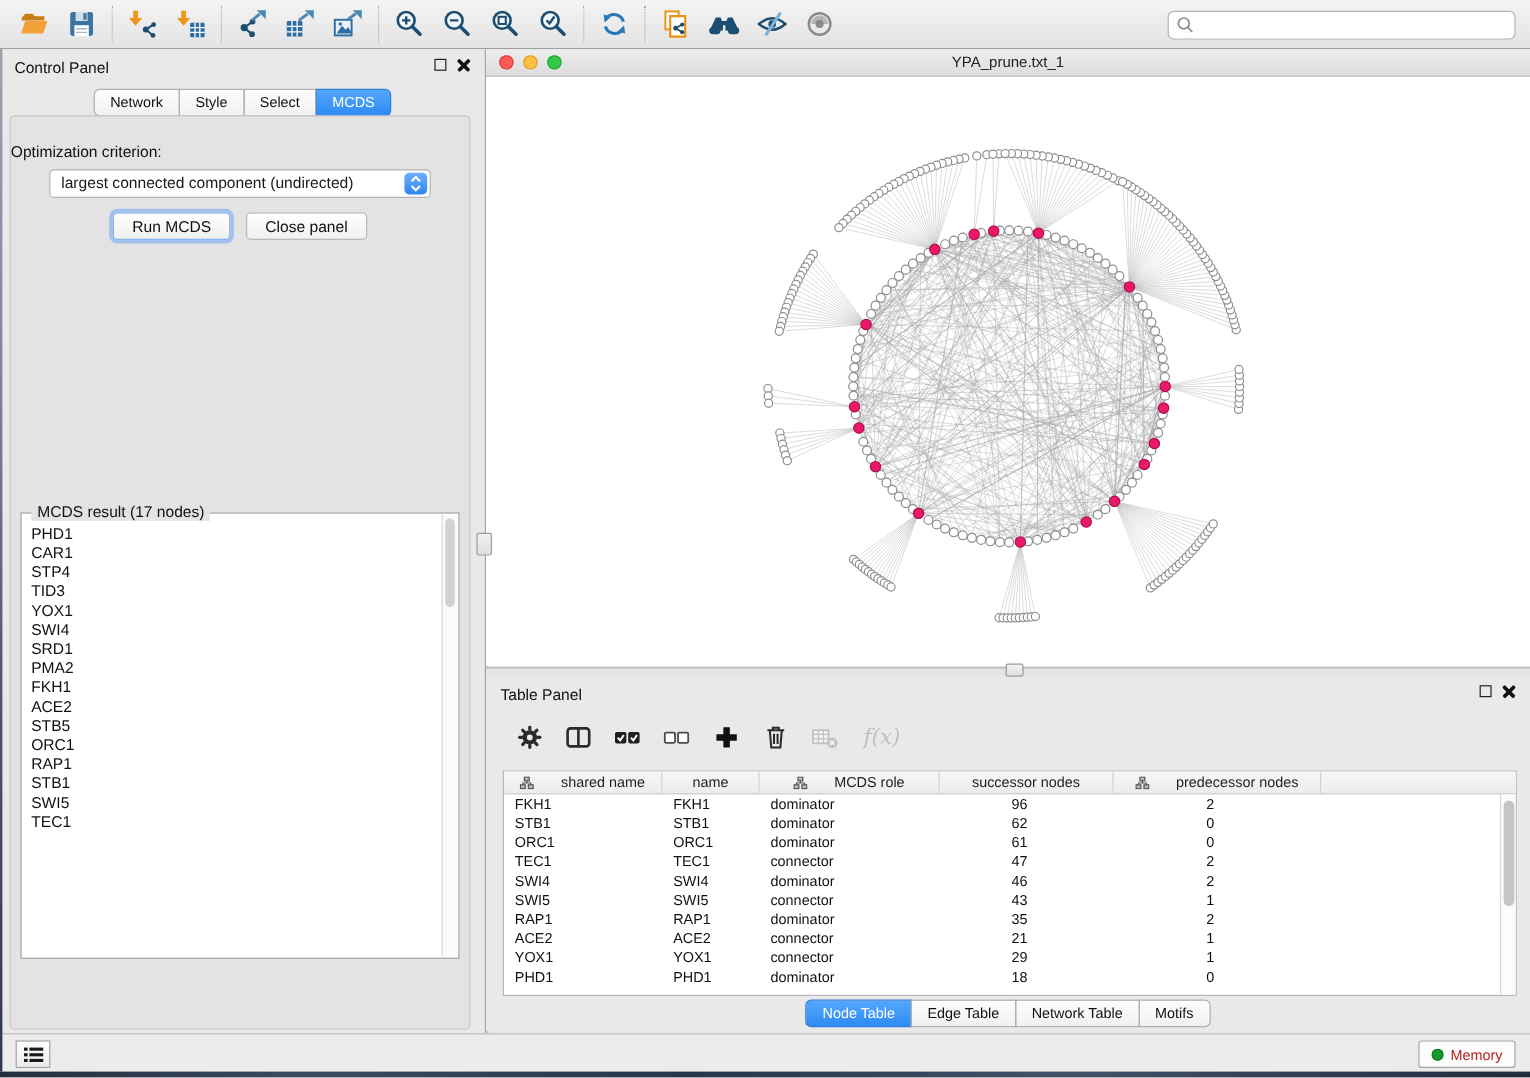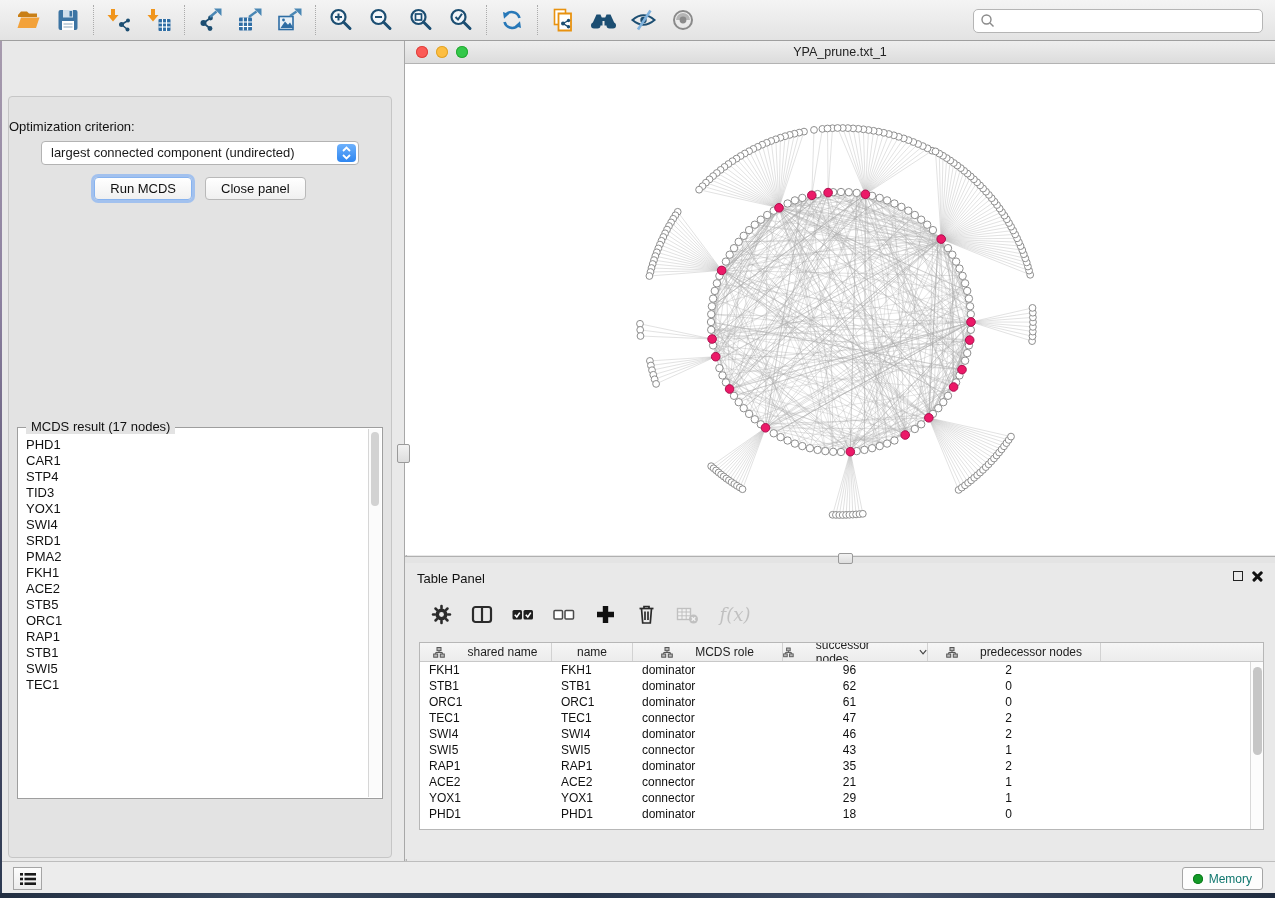--- a/index.html
+++ b/index.html
@@ -285,6 +285,13 @@
   </div>
 
   <div class="control-panel">
+    <div class="cp-titlebar">
+      <span class="panel-title">Control Panel</span>
+      <span class="win-btns">
+        <span class="float-box"></span>
+        <span class="close-x"></span>
+      </span>
+    </div>
     <div class="cp-content">
       <div class="opt-label">Optimization criterion:</div>
       <div class="combo">

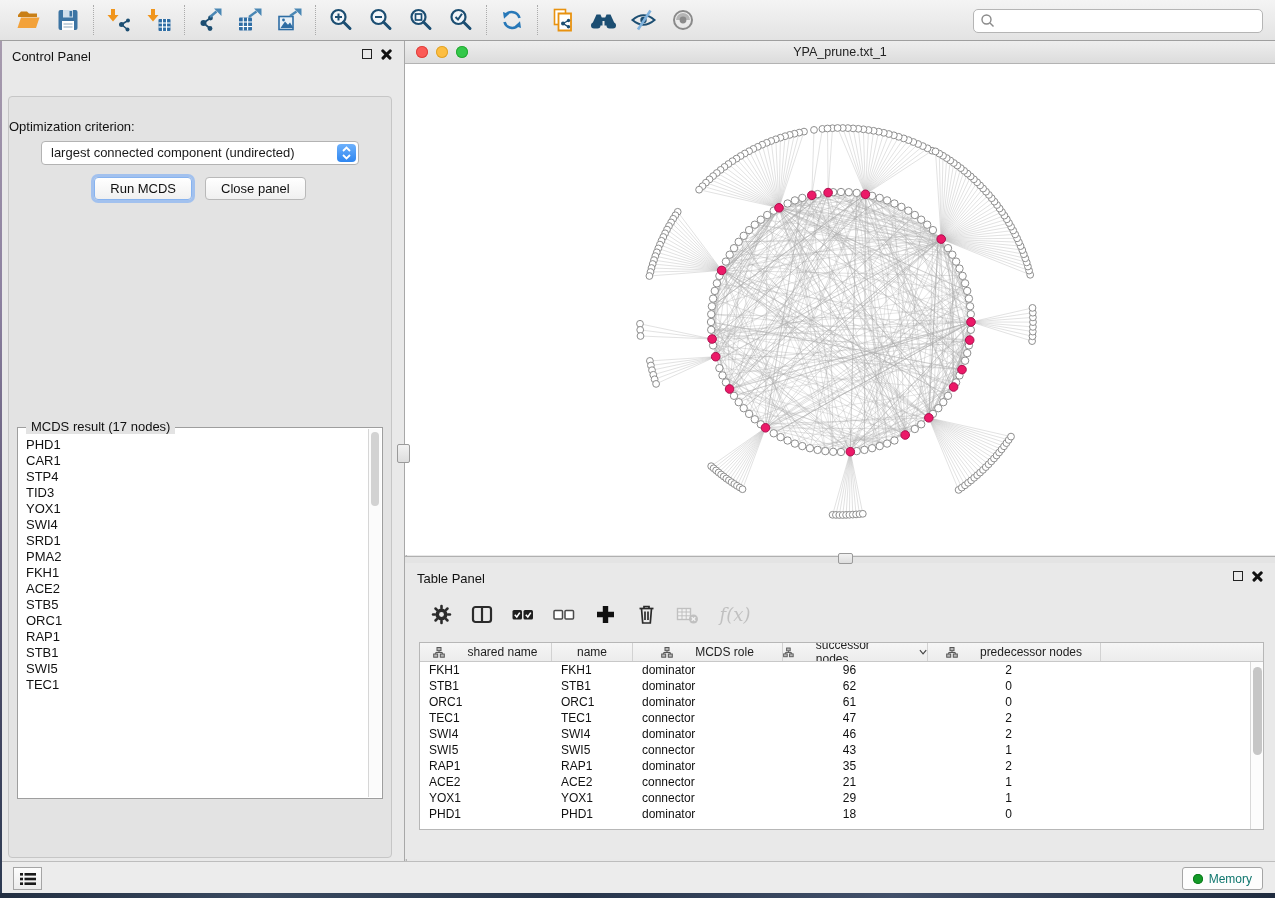--- a/index.html
+++ b/index.html
@@ -292,6 +292,7 @@
         <span class="close-x"></span>
       </span>
     </div>
+    <div class="cp-tabs tabs-row" id="cp-tabs"><span class="tab">Network</span><span class="tab">Style</span><span class="tab">Select</span><span class="tab active">MCDS</span></div>
     <div class="cp-content">
       <div class="opt-label">Optimization criterion:</div>
       <div class="combo">

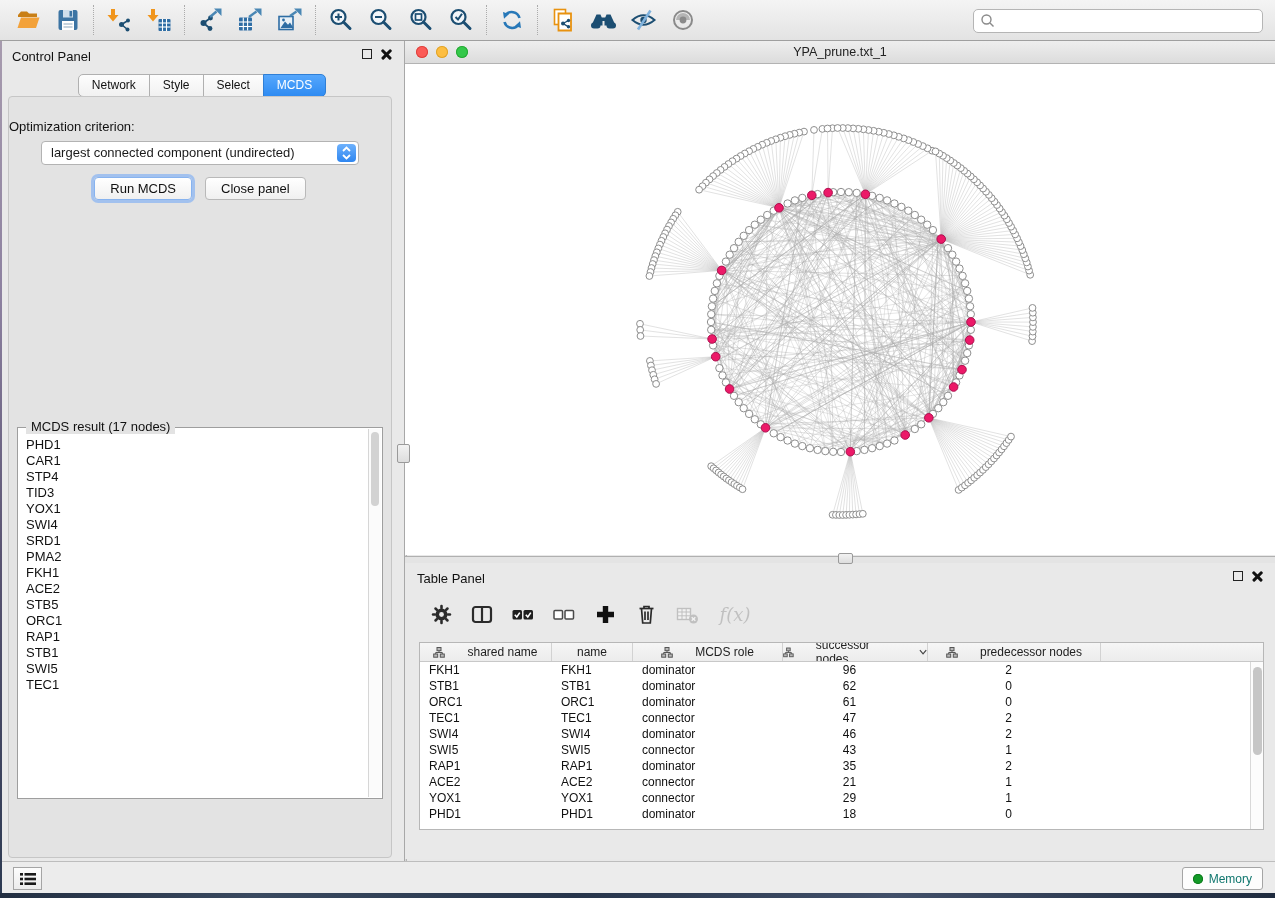--- a/index.html
+++ b/index.html
@@ -1314,7 +1314,7 @@
             </svg>
             <span>MCDS role</span>
           </div>
-          <div class="th" style="width: 145px;">
+          <div class="th" style="width: 145px; flex-direction: column;">
             <svg width="12" height="11" viewBox="0 0 12 11">
               <g stroke="#555" stroke-width="1" fill="#b9b9b9">
                 <rect x="4" y="0.5" width="4" height="3.2"></rect>

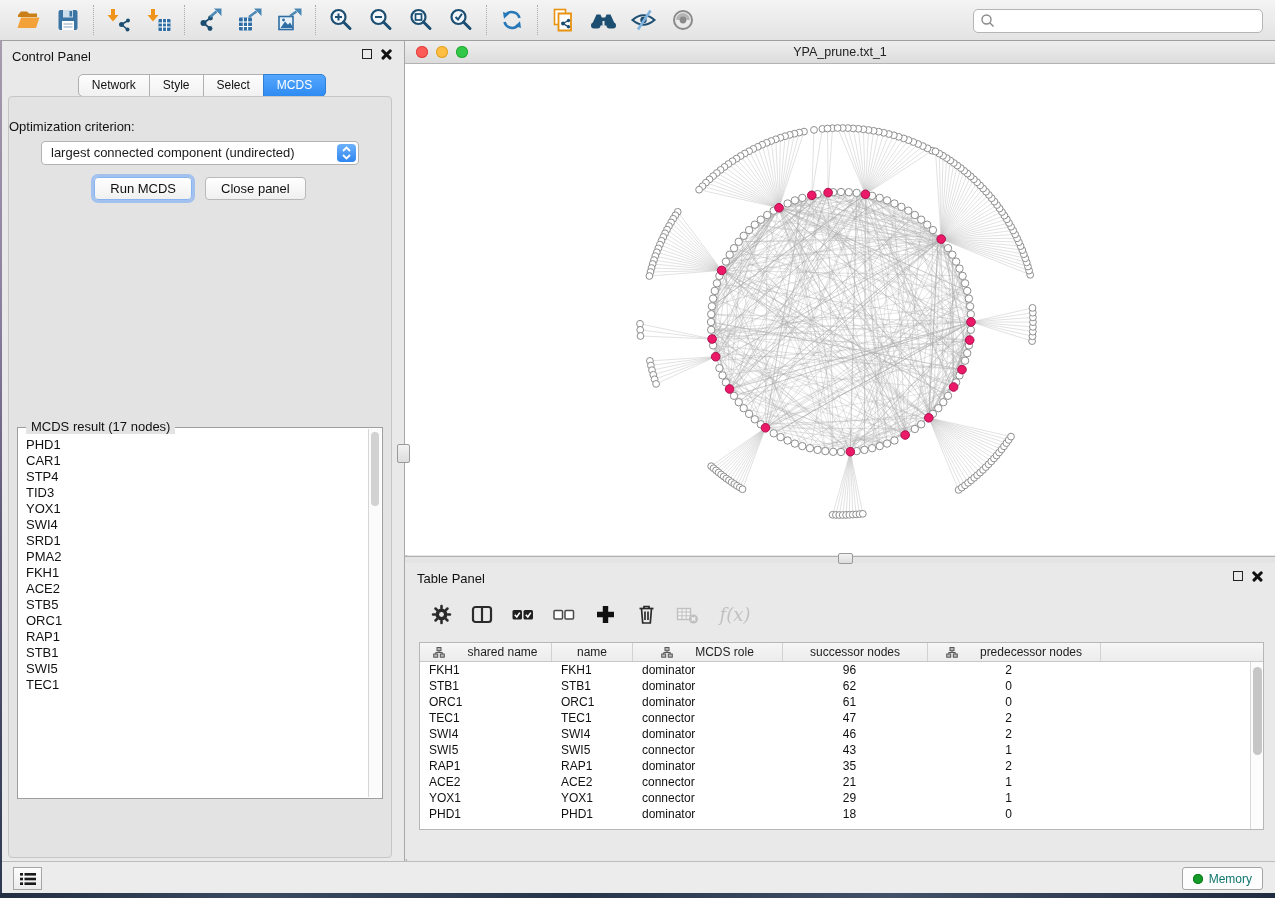--- a/index.html
+++ b/index.html
@@ -1418,6 +1418,7 @@
         </div>
     </div>
 
+    <div class="tp-tabs tabs-row" id="tp-tabs"><span class="tab active">Node Table</span><span class="tab">Edge Table</span><span class="tab">Network Table</span><span class="tab">Motifs</span></div>
   </div>
 
   <div class="status-bar">

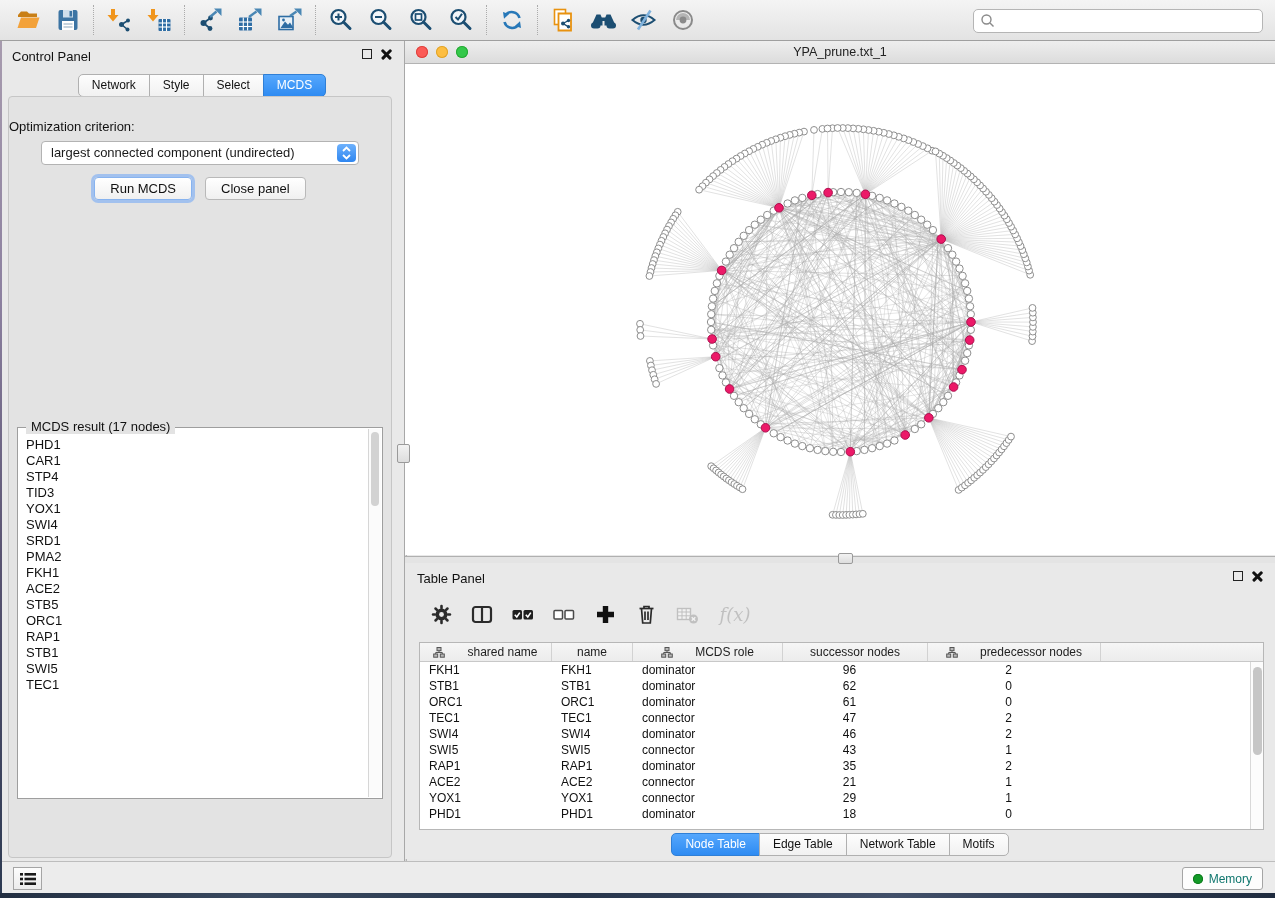--- a/index.html
+++ b/index.html
@@ -104,7 +104,7 @@
   .layout-btn { position:absolute; left:13px; top:5px; width:29px; height:23px; background:linear-gradient(#fdfdfd,#ececec);
     border:1px solid #a5a5a5; display:flex; align-items:center; justify-content:center; }
   .memory-btn { position:absolute; right:12px; top:5px; height:23px; padding:0 10px; display:flex; align-items:center; gap:6px;
-    background:#fdfdfd; border:1px solid #a5a5a5; border-radius:3px; font-size:12px; color:#0f766e; }
+    background:#fdfdfd; border:1px solid #a5a5a5; border-radius:3px; font-size:12px; color:#b91c1c; }
   .mem-dot { width:10px; height:10px; border-radius:50%; background:#149a28; box-shadow:inset 0 0 0 1px #0d7a1d; }
   .wall-bottom { position:absolute; left:0; right:0; top:893px; height:5px;
     background:linear-gradient(90deg,#222e41,#3a4a60 20%,#27354b 45%,#42506a 70%,#1f2b3e); }

